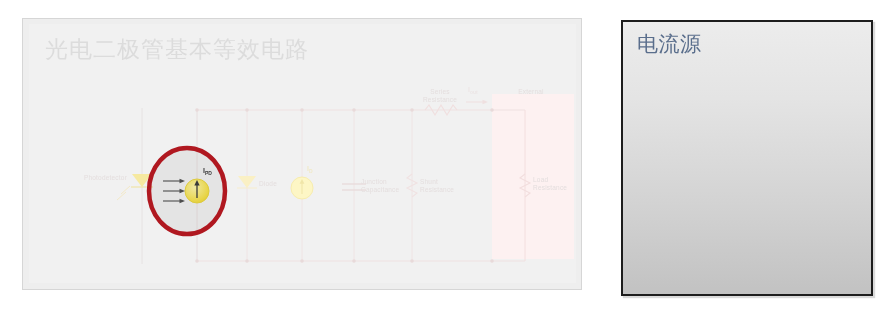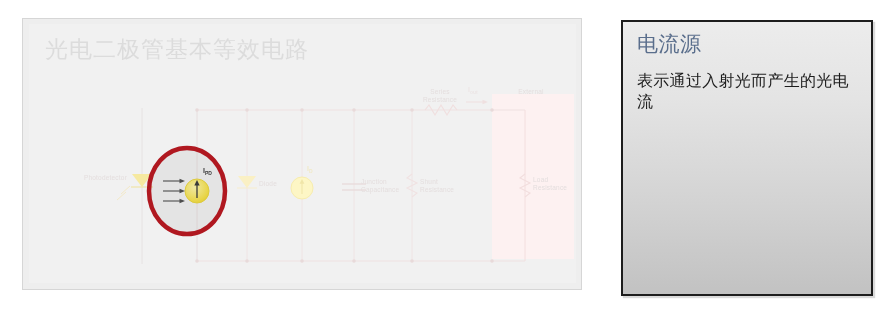--- a/index.html
+++ b/index.html
@@ -86,6 +86,7 @@
     border: 2px solid #1d1d1d;
     background: linear-gradient(180deg, #ececec 0%, #e4e4e4 28%, #d5d5d5 62%, #c2c2c2 100%);
     box-shadow: 2px 2px 1px rgba(150,150,150,.35);
+    text-align: right;
   }
   #panel-title {
     position: absolute;

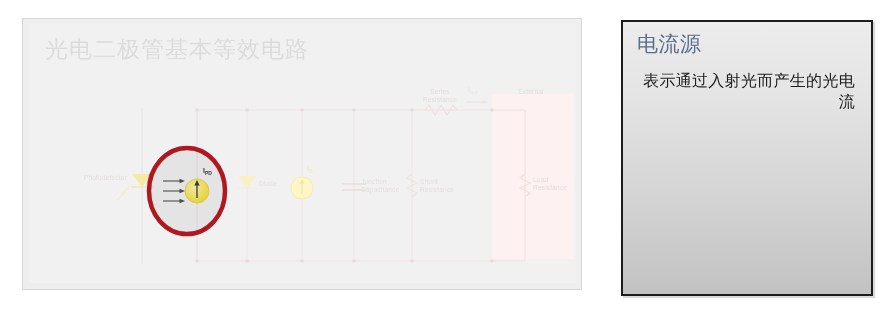--- a/index.html
+++ b/index.html
@@ -225,7 +225,6 @@
 
 <div id="panel">
   <div id="panel-title">电流源</div>
-  <div id="panel-body">表示通过入射光而产生的光电流</div>
 </div>
 
 </body></html>

